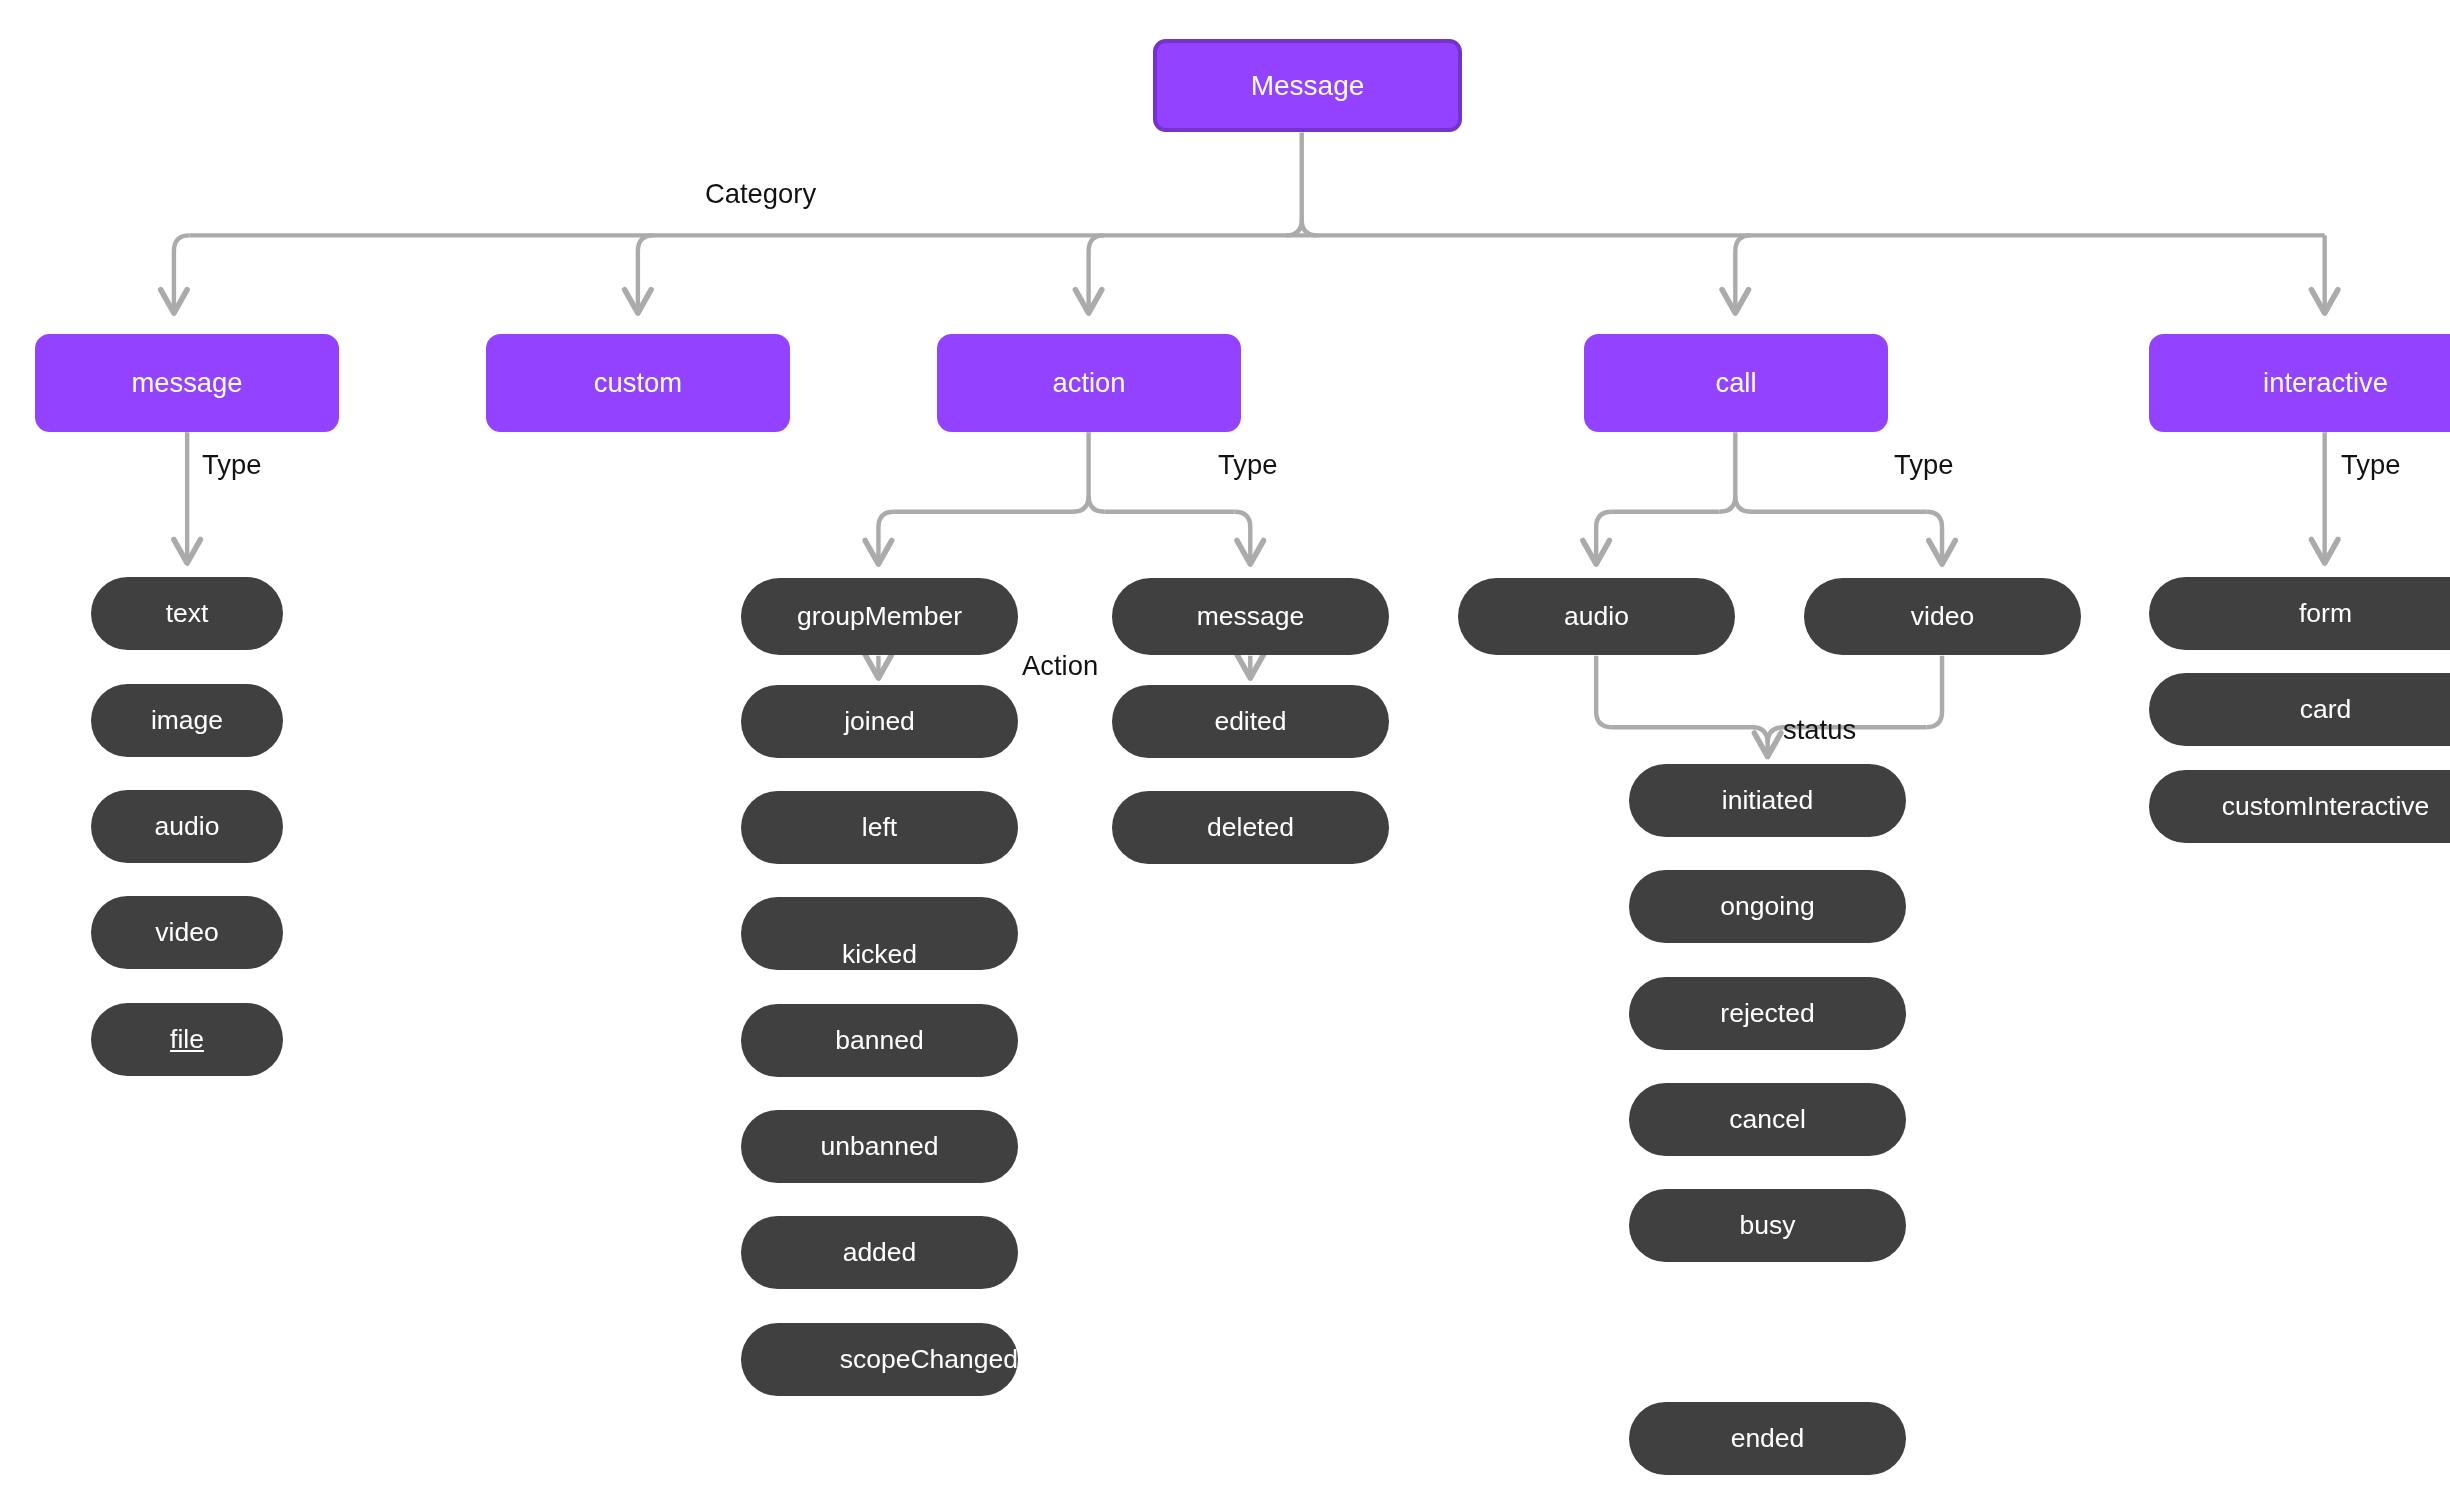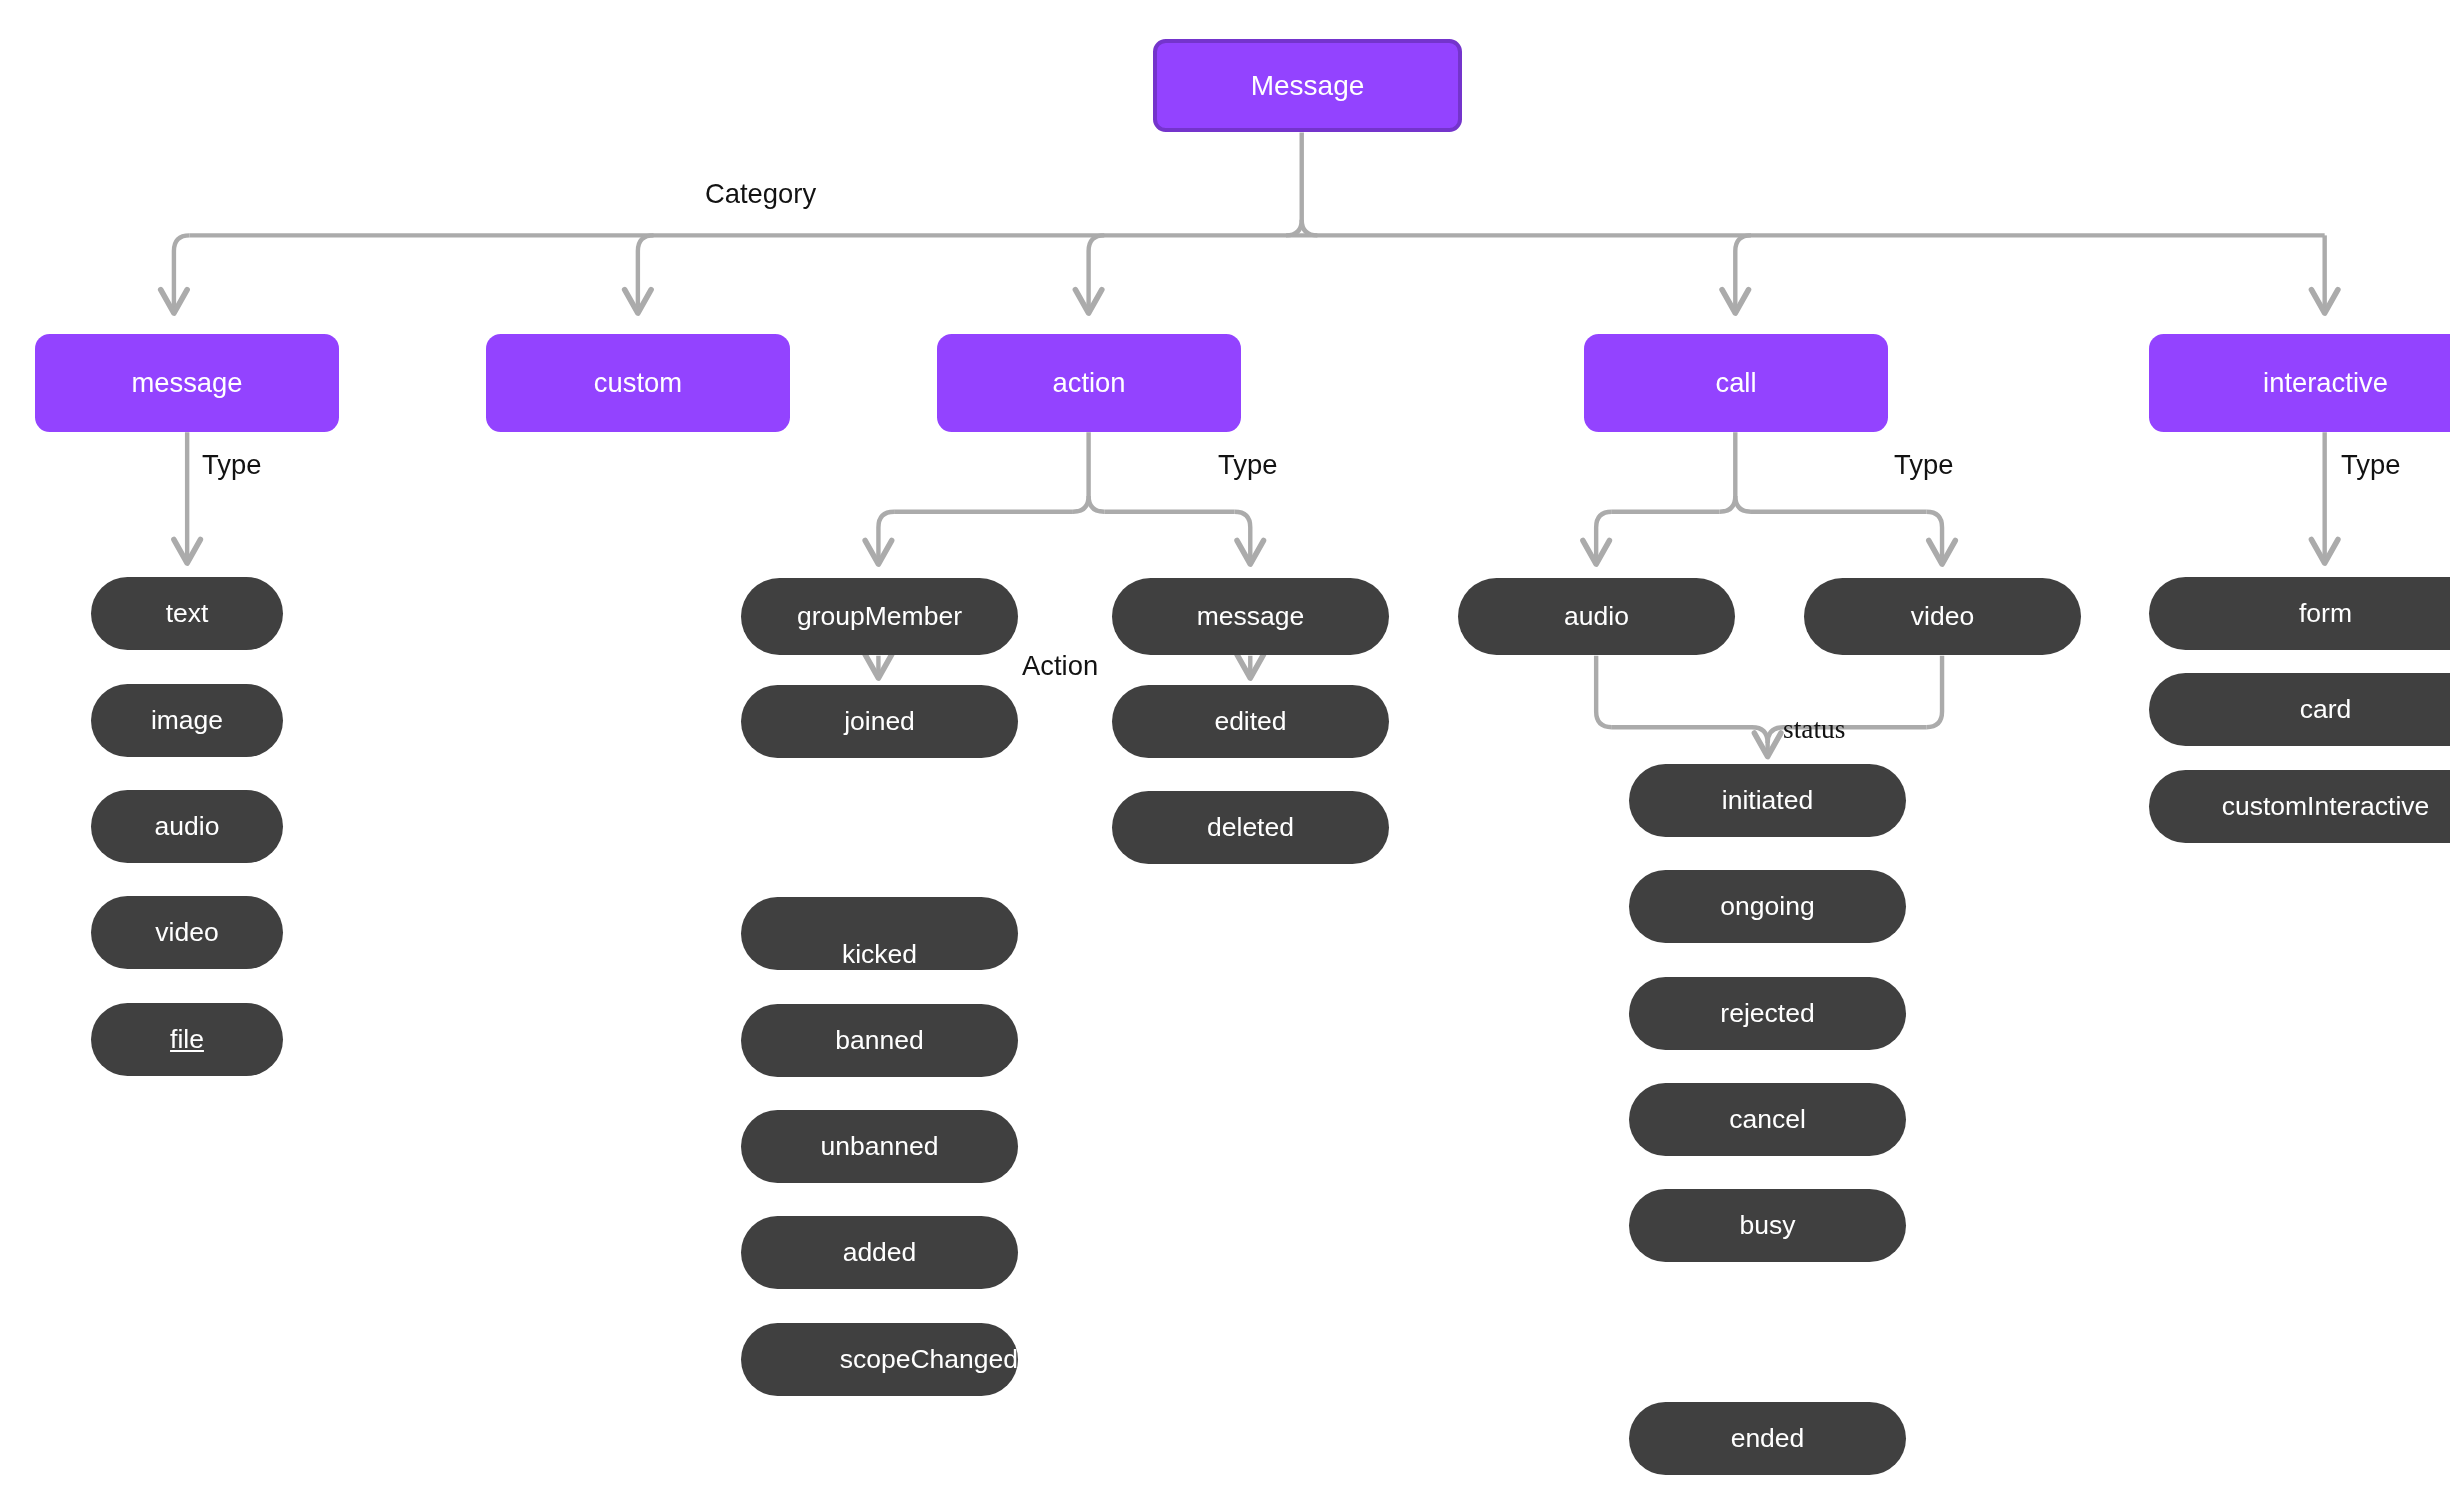--- a/index.html
+++ b/index.html
@@ -125,7 +125,7 @@
 
   <div class="edge-label" style="left:1894px; top:451px;">Type</div>
 
-  <div class="edge-label" style="left:1783px; top:716px;font-family:Liberation Serif, serif;">status</div>
+  <div class="edge-label" style="left:1783px; top:716px;">status</div>
 
   <div class="edge-label" style="left:2341px; top:451px;">Type</div>
 

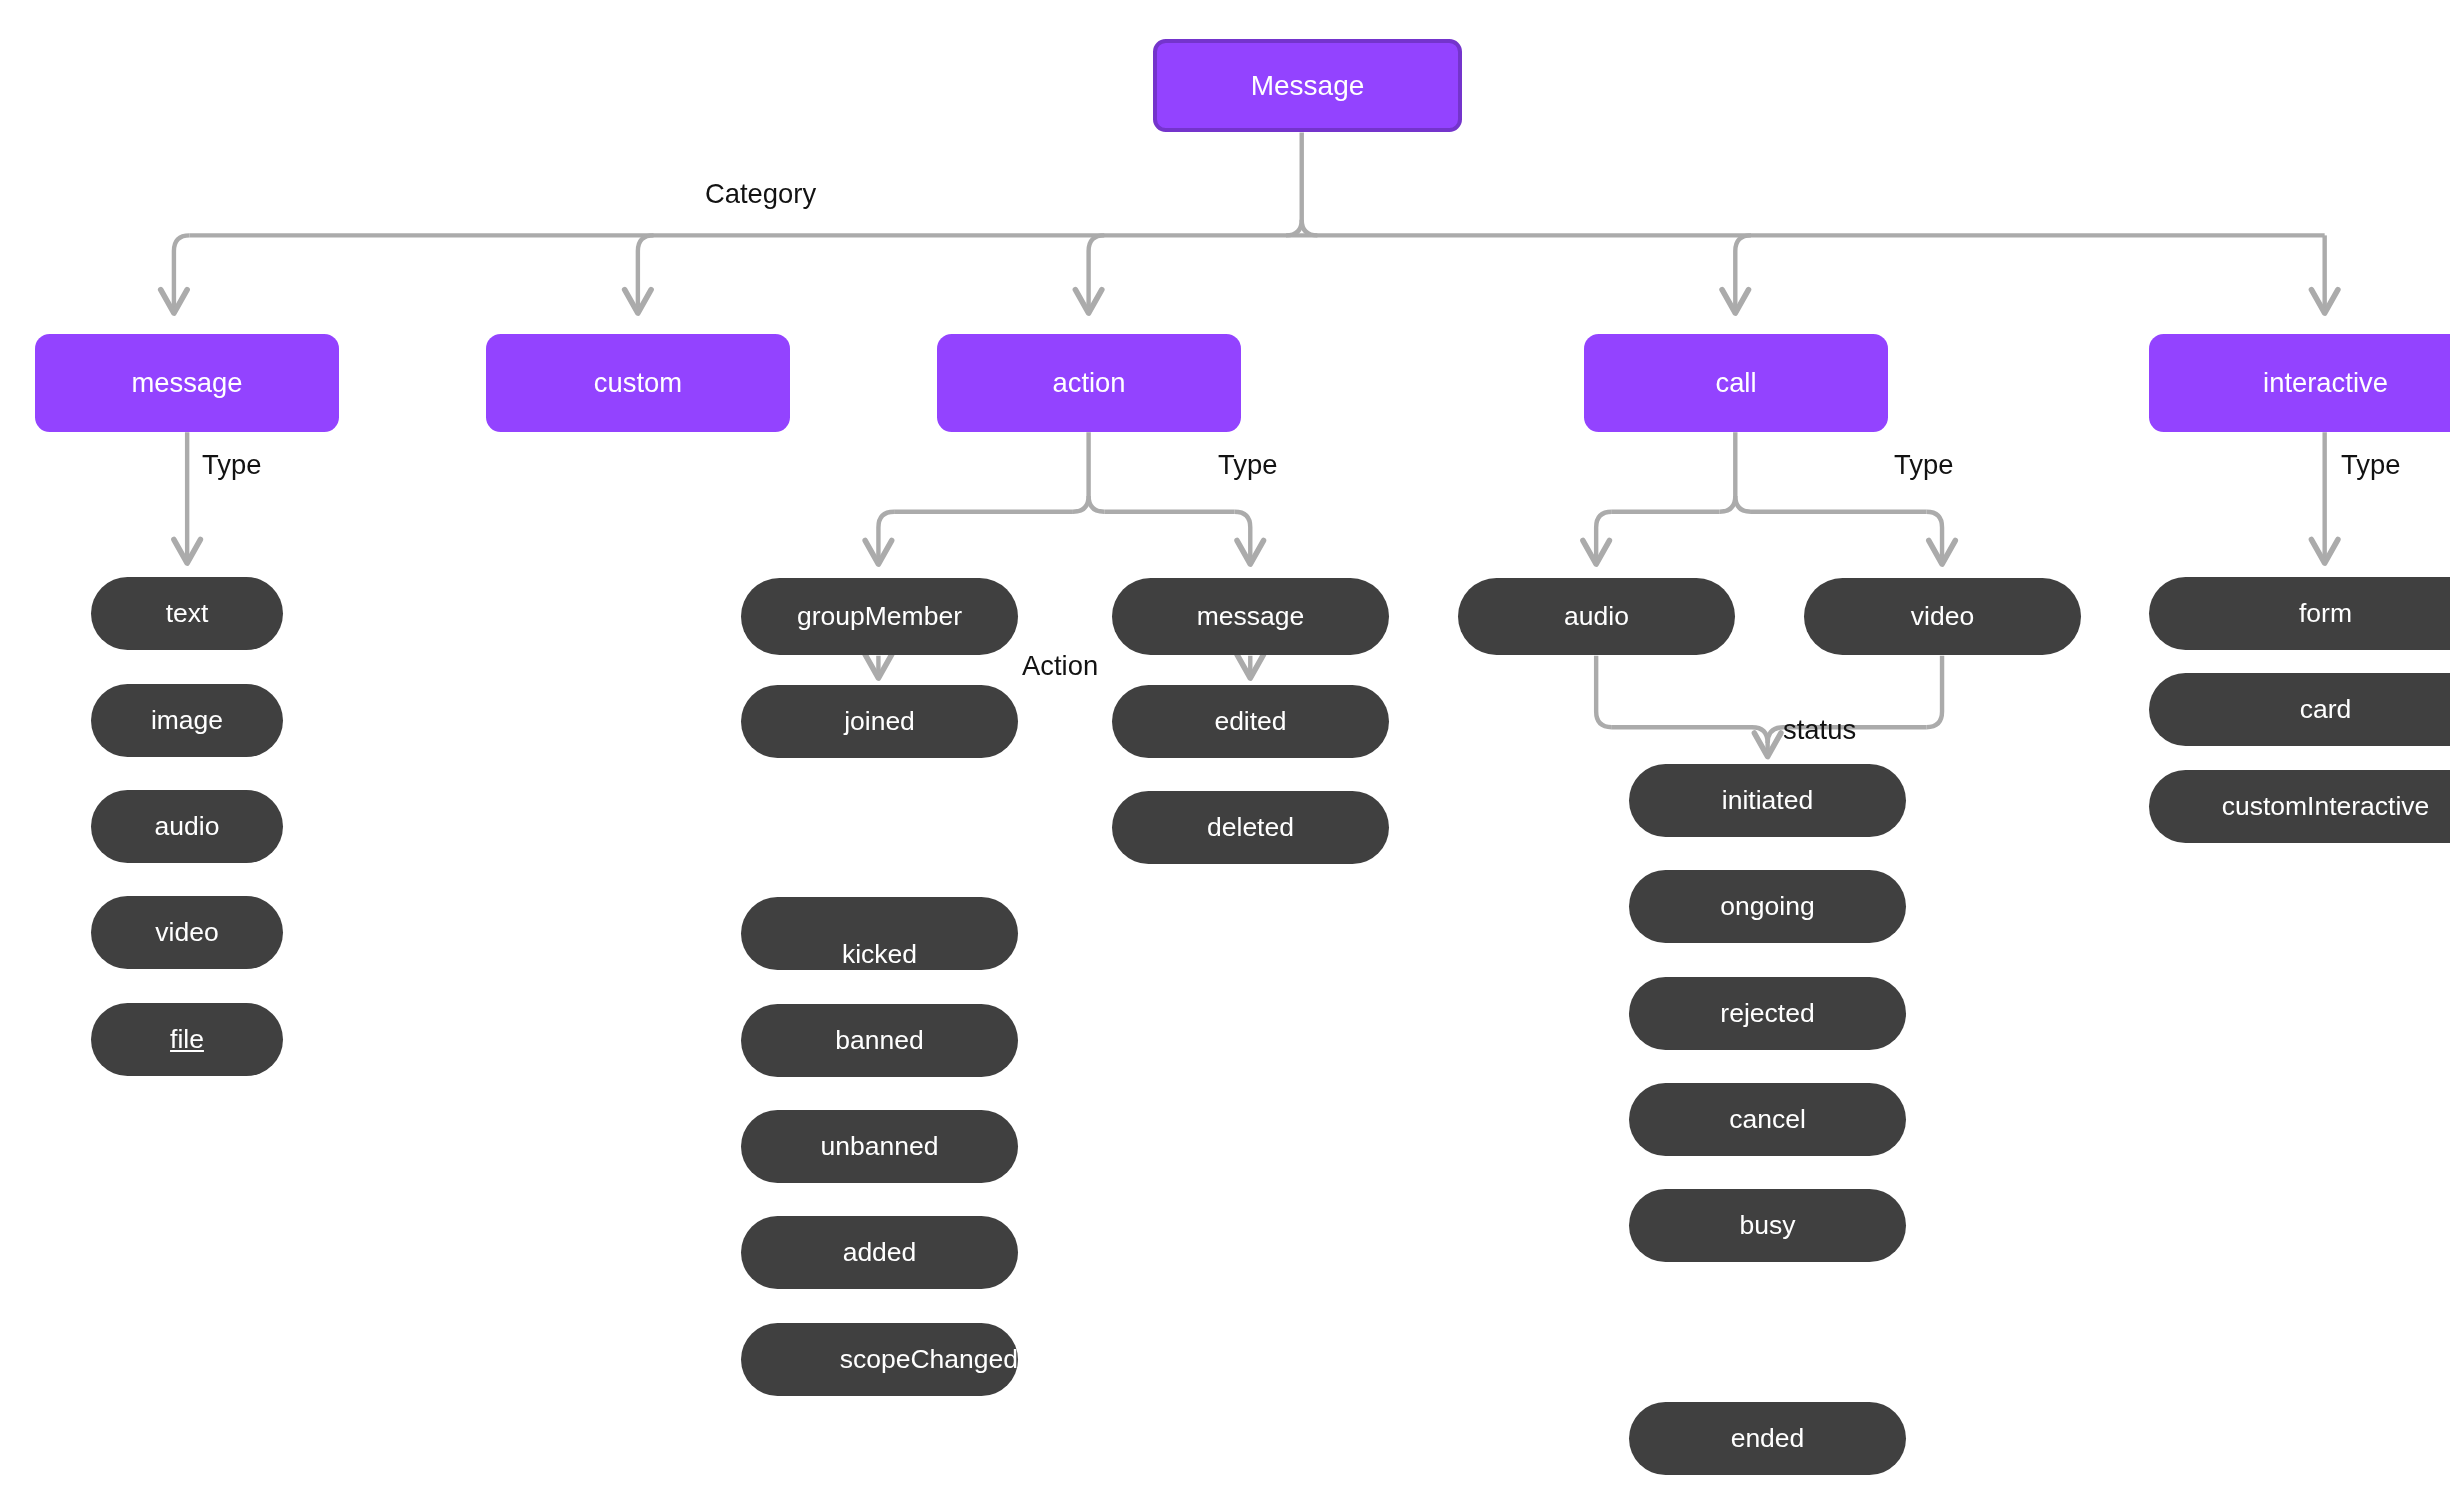--- a/index.html
+++ b/index.html
@@ -175,6 +175,9 @@
   <div class="node node-leaf" style="left:741px; top:685px; width:277px; height:73px;">
     <span>joined</span>
   </div>
+  <div class="node node-leaf" style="left:741px; top:791px; width:277px; height:73px;">
+    <span>left</span>
+  </div>
   <div class="node node-leaf" style="left:741px; top:897px; width:277px; height:73px;align-items:flex-end;">
     <span>kicked</span>
   </div>

